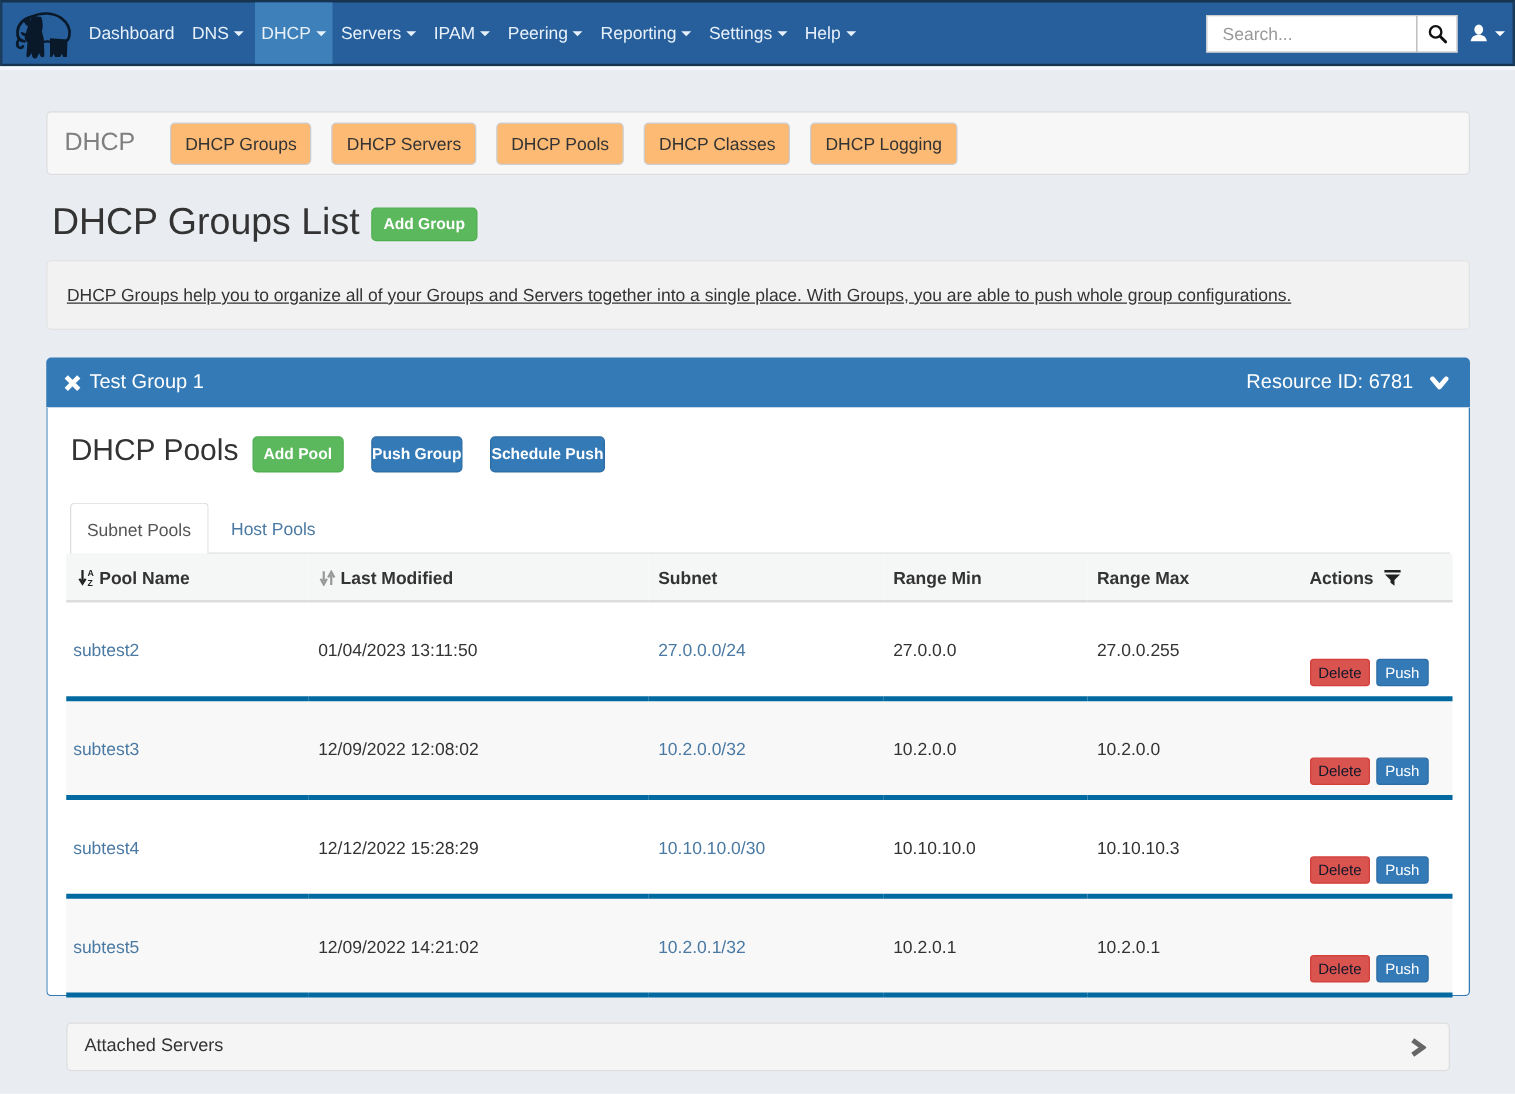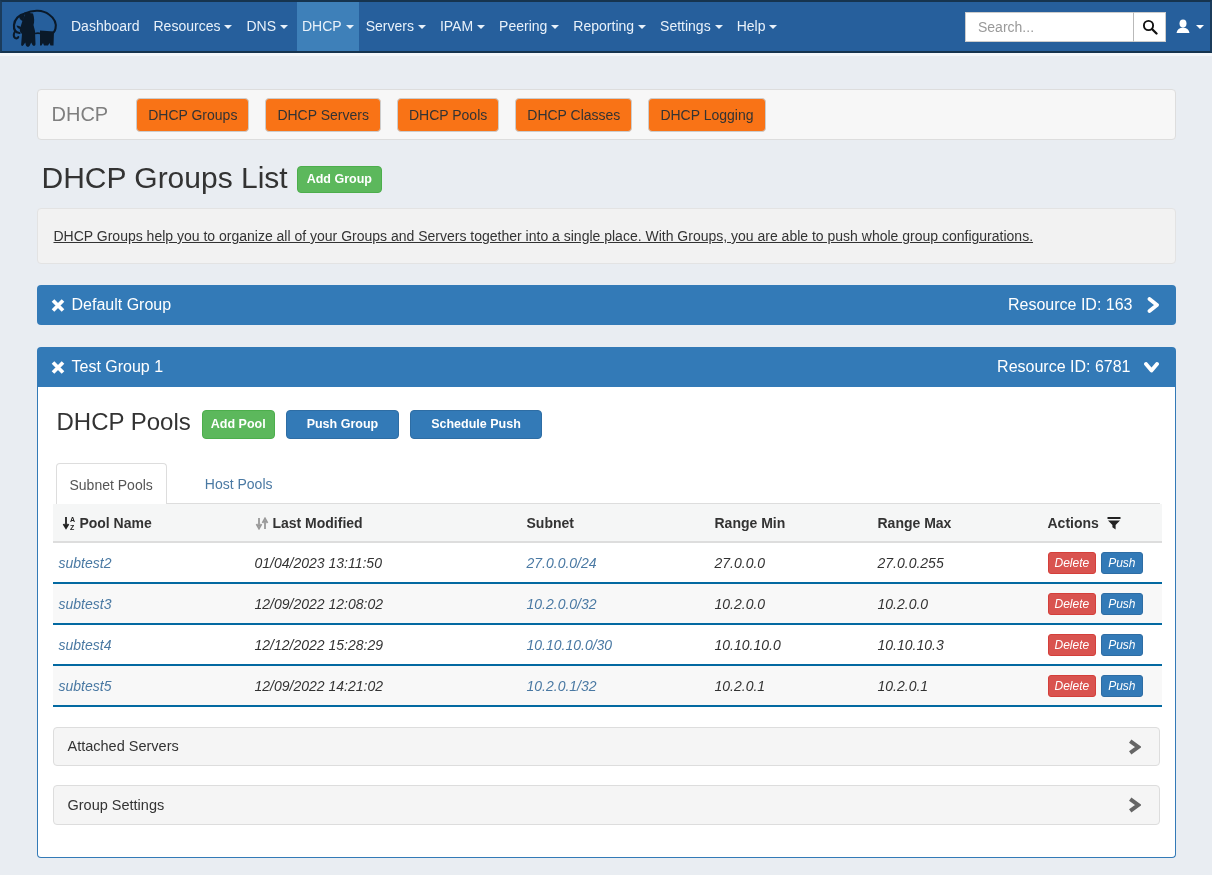--- a/index.html
+++ b/index.html
@@ -86,7 +86,6 @@
   </div>
   <div class="nav">
     <a>Dashboard</a>
-    <a>Resources<span class="caret"></span></a>
     <a>DNS<span class="caret"></span></a>
     <a class="active">DHCP<span class="caret"></span></a>
     <a>Servers<span class="caret"></span></a>

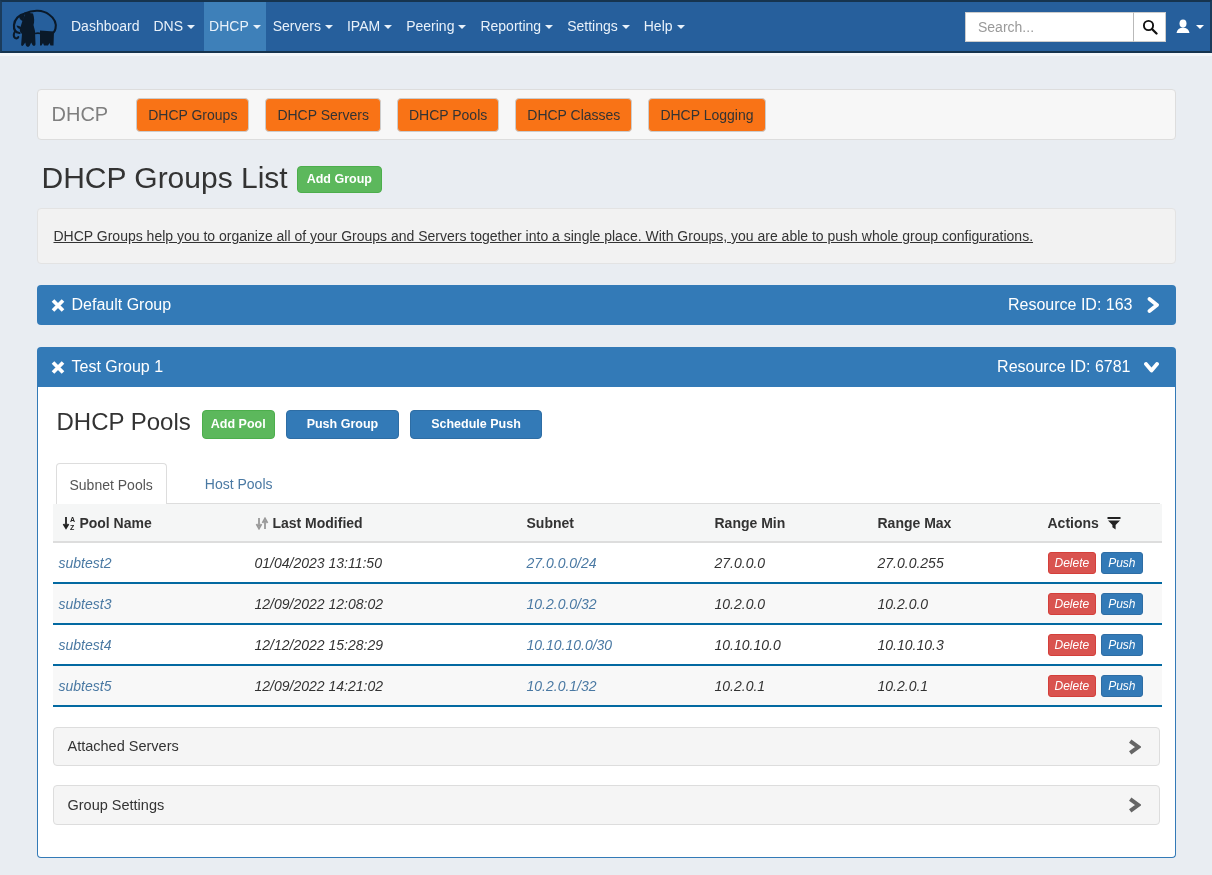--- a/index.html
+++ b/index.html
@@ -25,7 +25,7 @@
 .container { width:1139px; margin:0 auto; }
 .panel-strip { margin-top:36px; background:#f7f7f7; border:1px solid #ddd; border-radius:4px; height:51px; display:flex; align-items:center; padding:0 14px; }
 .panel-strip .lbl { color:#7f7f7f; font-size:20px; margin-right:28px; }
-.btn-default { background:#f97316; border:1px solid #ccc; border-radius:4px; color:#333; font-size:14px; padding:6px 11px; display:inline-block; line-height:20px; }
+.btn-default { background:#fdba74; border:1px solid #ccc; border-radius:4px; color:#333; font-size:14px; padding:6px 11px; display:inline-block; line-height:20px; }
 .strip-btns { display:flex; gap:16px; }
 
 h2.pagetitle { font-size:30px; font-weight:400; color:#333; margin-top:23px; line-height:1; display:flex; align-items:center; margin-left:5px; }

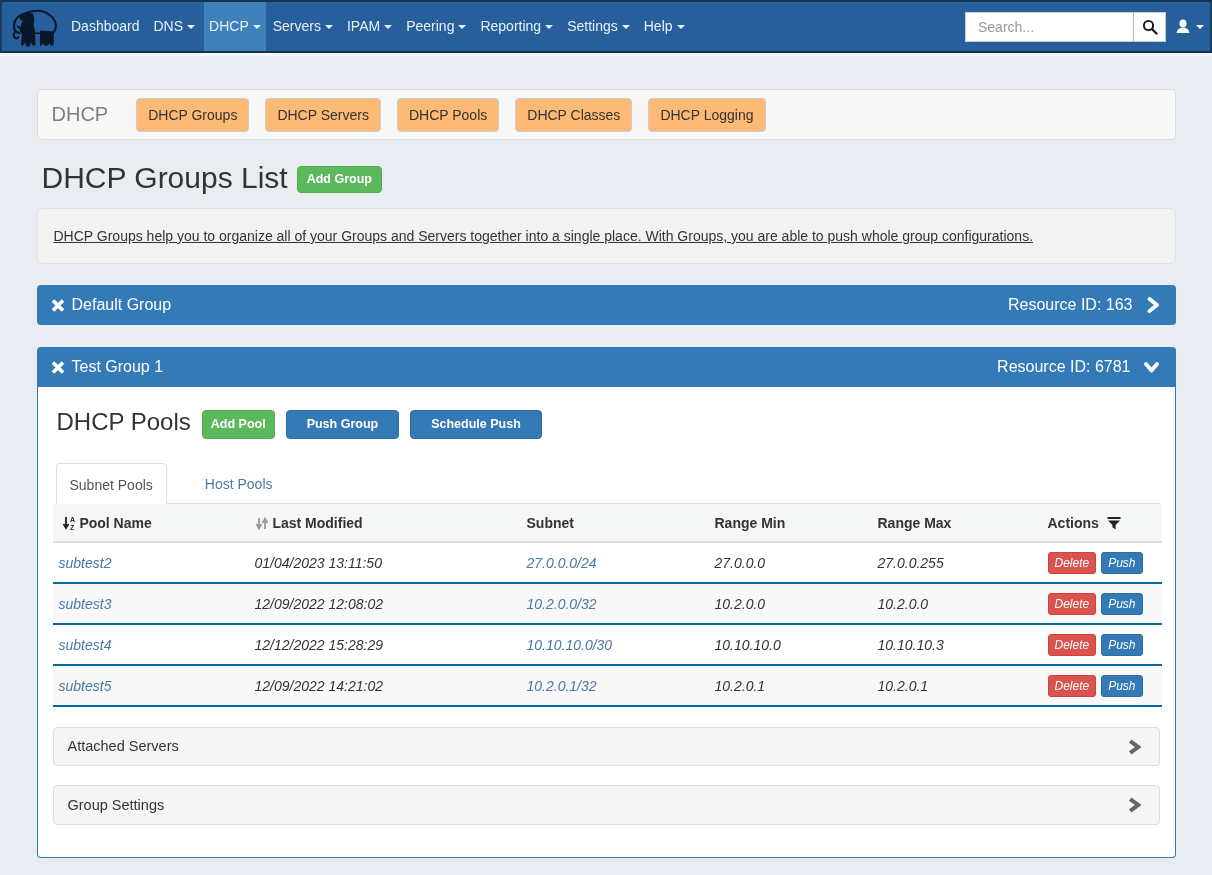--- a/index.html
+++ b/index.html
@@ -132,17 +132,6 @@
 
   <div class="well">DHCP Groups help you to organize all of your Groups and Servers together into a single place. With Groups, you are able to push whole group configurations.</div>
 
-  <div class="ghead solo"><span class="x">
-        <svg width="14" height="13" viewBox="0 0 14 13">
-          <path d="M2,1.5 L12,11.5 M12,1.5 L2,11.5" stroke="#fff" stroke-width="3.7"></path>
-        </svg>
-      </span> Default Group
-    <span class="rid">Resource ID: 163
-      <svg style="margin-left:14px" width="12" height="16" viewBox="0 0 12 16">
-          <path d="M2.5,2 L10,8 L2.5,14" fill="none" stroke="#fff" stroke-width="3.8" stroke-linecap="round" stroke-linejoin="round"></path>
-        </svg>
-    </span>
-  </div>
 
   <div class="ghead exp"><span class="x">
         <svg width="14" height="13" viewBox="0 0 14 13">

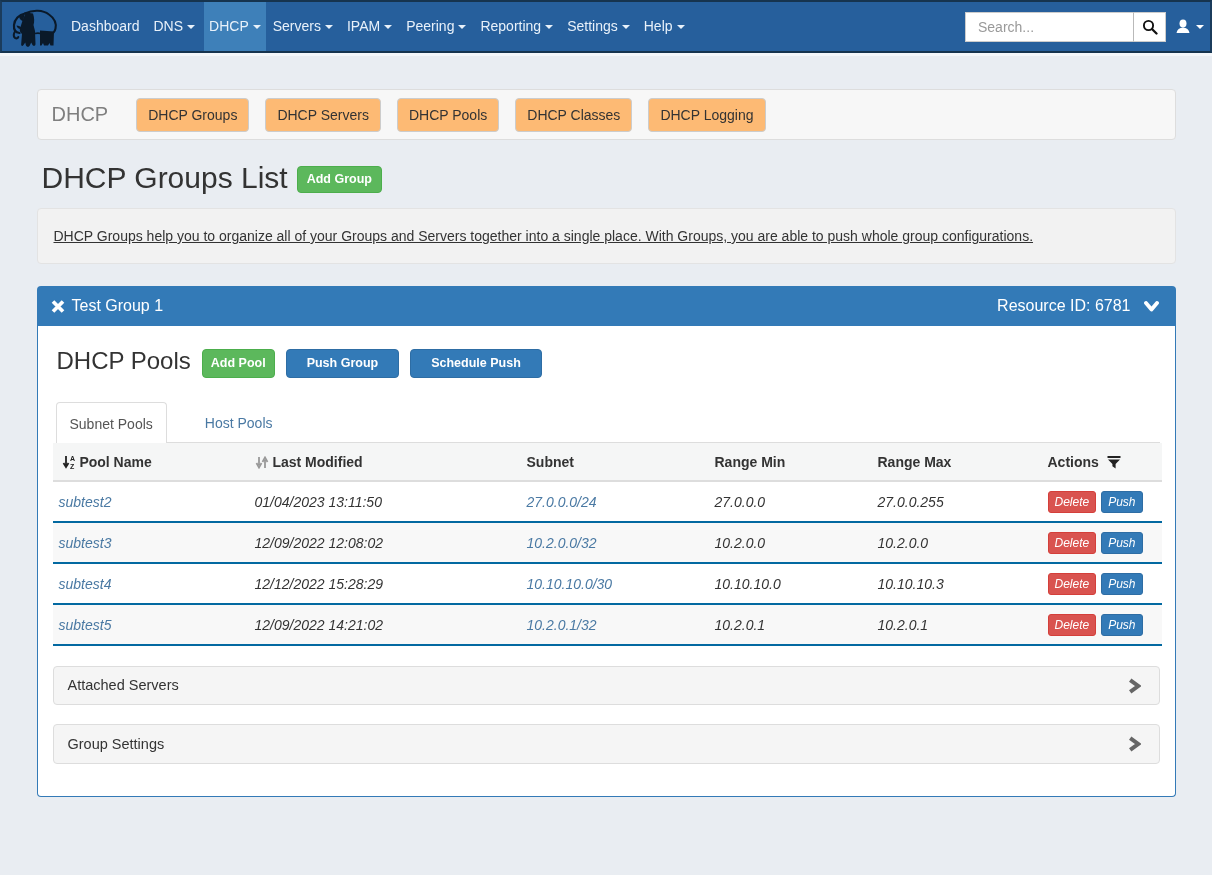--- a/index.html
+++ b/index.html
@@ -45,7 +45,7 @@
 h3.pools { font-size:24px; font-weight:400; color:#333; line-height:1; display:flex; align-items:flex-start; margin-left:4px; }
 .btn-blue { background:#337ab7; border:1px solid #2e6da4; border-radius:4px; color:#fff; font-size:12.5px; font-weight:700; padding:5px 10px; line-height:19px; display:inline-block; }
 h3.pools .btn-green { margin-left:11px; padding:4px 8px; line-height:19px; }
-h3.pools .btn-blue { margin-left:11px; padding:4px 20px; line-height:19px; }
+h3.pools .btn-blue { margin-left:22px; padding:4px 0; line-height:19px; }
 
 
 .tabs { margin-top:24px; display:flex; border-bottom:1px solid #ddd; height:41px; margin-left:3px;gap:20px; }

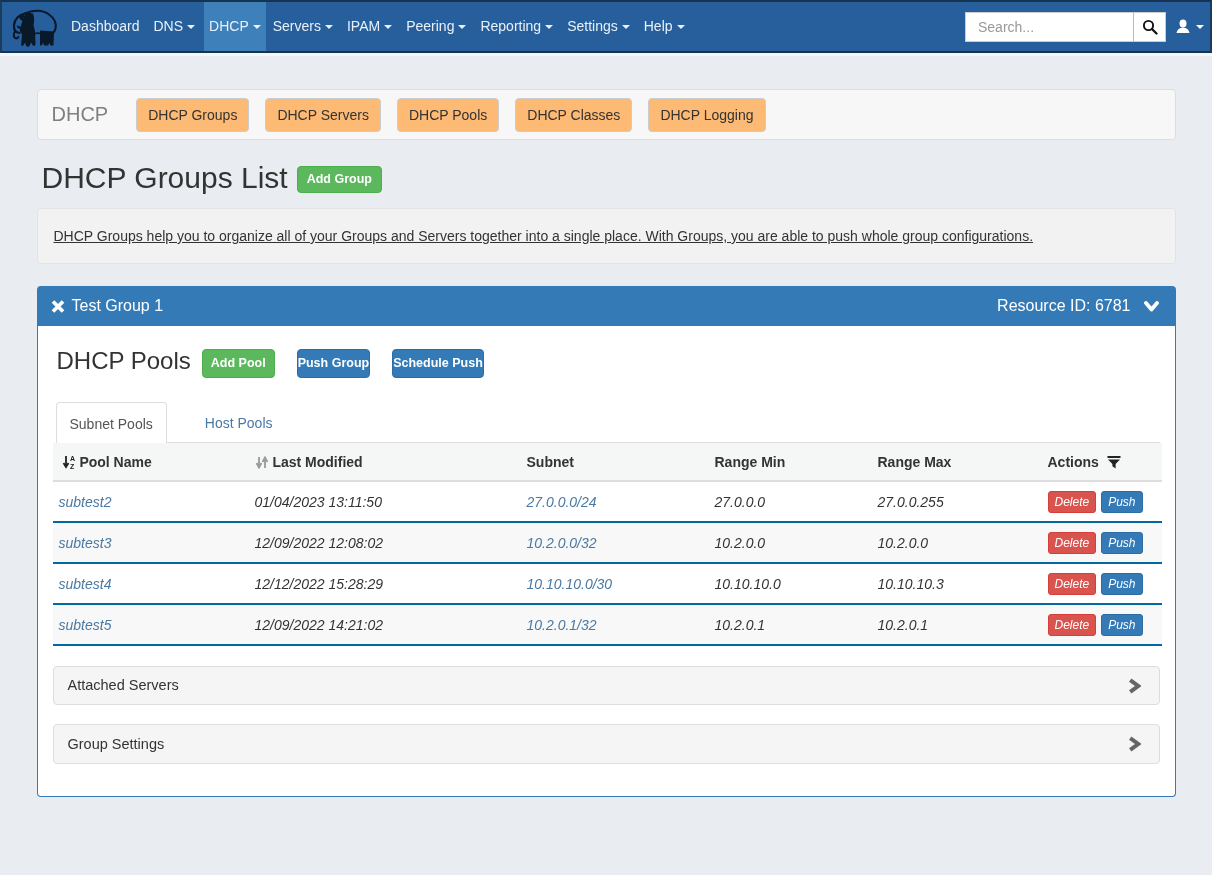--- a/index.html
+++ b/index.html
@@ -48,7 +48,7 @@
 h3.pools .btn-blue { margin-left:22px; padding:4px 0; line-height:19px; }
 
 
-.tabs { margin-top:24px; display:flex; border-bottom:1px solid #ddd; height:41px; margin-left:3px;gap:20px; }
+.tabs { margin-top:24px; display:flex; border-bottom:1px solid #ddd; height:41px; margin-left:3px; }
 .tab { padding:12px 13px 8px; font-size:14px; height:41px; }
 .tab.active { background:#fff; border:1px solid #ddd; border-bottom:none; border-radius:4px 4px 0 0; color:#555; }
 .tab.link { color:#4a79a3; margin-left:5px; }

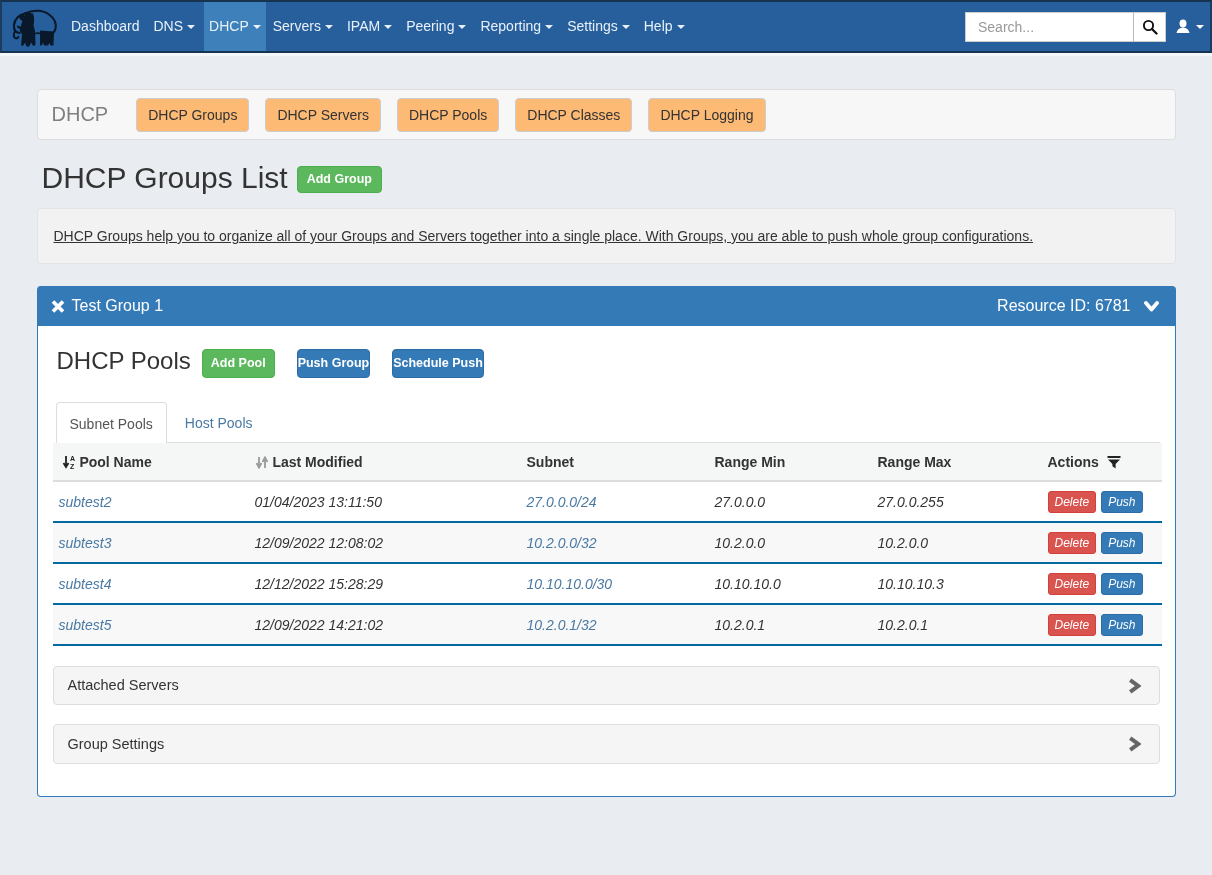--- a/index.html
+++ b/index.html
@@ -56,7 +56,7 @@
 
 table { width:1109px; margin-left:0; border-collapse:collapse; table-layout:fixed; }
 th { text-align:left; font-weight:700; font-size:14px; padding:9px 8px 8px; border-bottom:2px solid #ddd; color:#333; line-height:20px; background:#f5f6f6; }
-td { font-size:14px; padding:9px 8px 8px; border-bottom:2px solid #0369a1; line-height:20px; vertical-align:middle;font-style:italic; }
+td { font-size:14px; padding:9px 8px 8px; border-bottom:4px solid #0369a1; line-height:20px; vertical-align:middle; }
 tr.alt td { background:#f8f8f8; }
 td a { color:#4a79a3; }
 .btn-del { background:#d9534f; border:1px solid #d43f3a; border-radius:3px; color:#ffffff; font-size:12px; padding:2px 6px; display:inline-block; line-height:16px; }

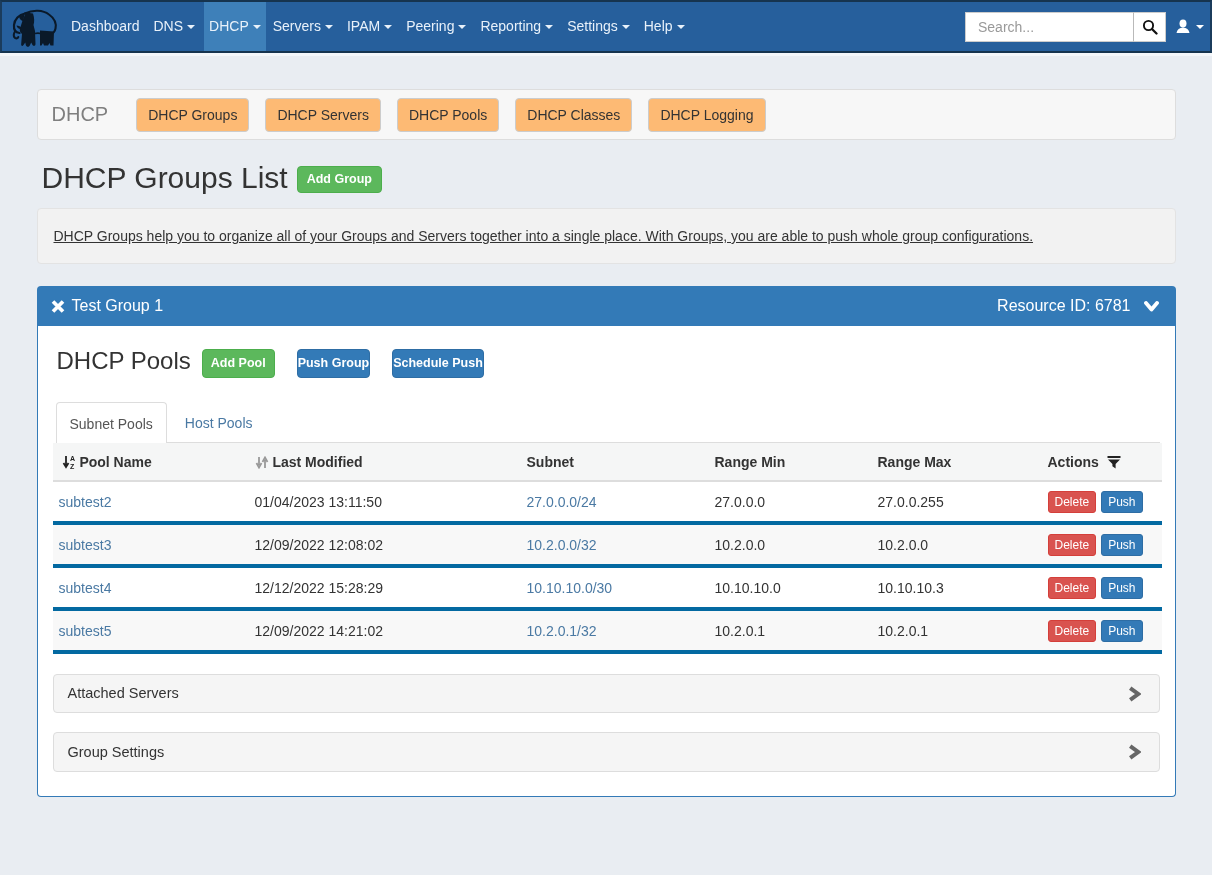--- a/index.html
+++ b/index.html
@@ -59,7 +59,7 @@
 td { font-size:14px; padding:9px 8px 8px; border-bottom:4px solid #0369a1; line-height:20px; vertical-align:middle; }
 tr.alt td { background:#f8f8f8; }
 td a { color:#4a79a3; }
-.btn-del { background:#d9534f; border:1px solid #d43f3a; border-radius:3px; color:#ffffff; font-size:12px; padding:2px 6px; display:inline-block; line-height:16px; }
+.btn-del { background:#d9534f; border:1px solid #d43f3a; border-radius:3px; color:#0f172a; font-size:12px; padding:2px 6px; display:inline-block; line-height:16px;margin-top:36px; }
 .btn-push { background:#337ab7; border:1px solid #2e6da4; border-radius:3px; color:#fff; font-size:12px; padding:2px 6px; display:inline-block; line-height:16px; margin-left:5px; }
 
 

